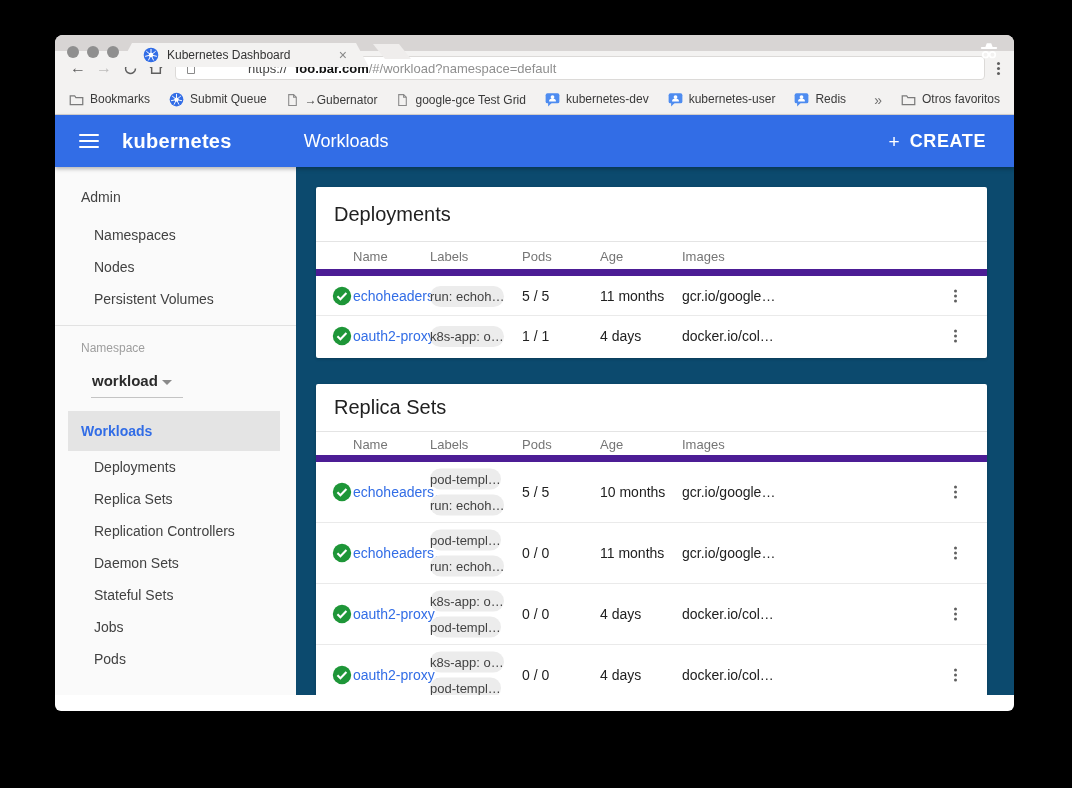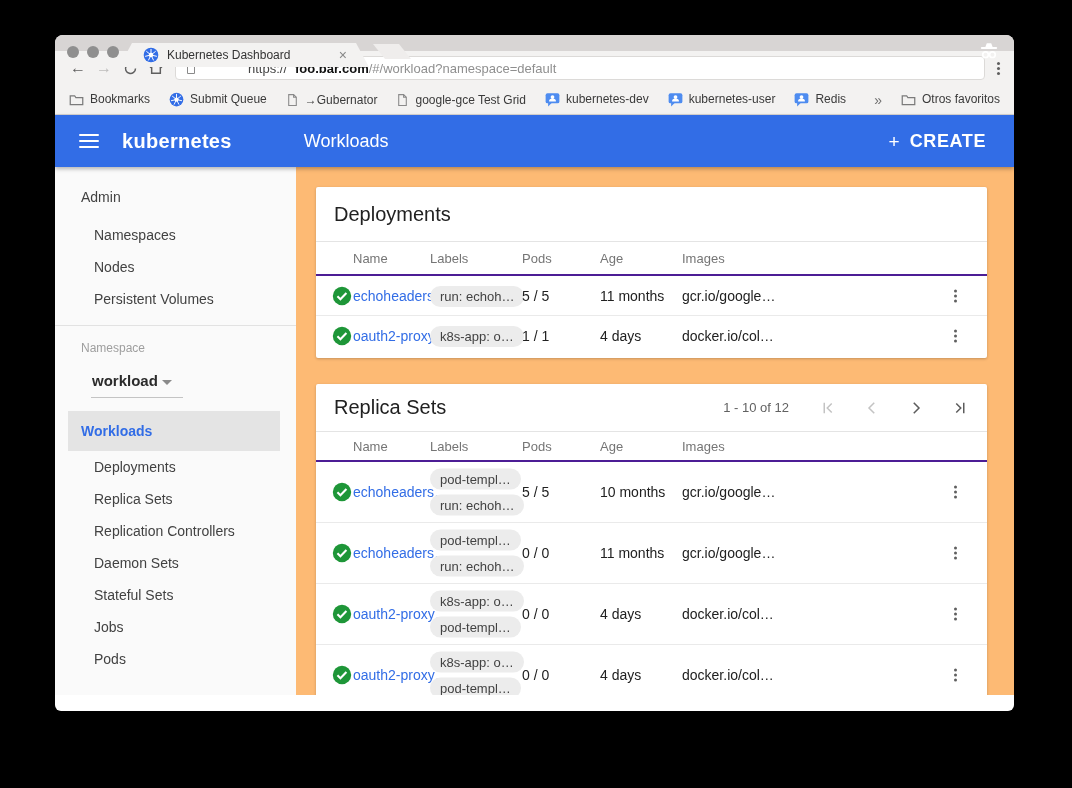--- a/index.html
+++ b/index.html
@@ -43,7 +43,7 @@
   .bm-overflow { margin-left:auto; font-size:14px; color:#6f6f6f; }
 
   
-  .viewport { position:relative; height:580px; background:#fdba74; }
+  .viewport { position:relative; height:580px; background:#0c4a6e; }
   .appbar { position:relative; z-index:2; height:52px; background:#326de6; color:#fff;
             display:flex; align-items:center; box-shadow:0 2px 4px rgba(0,0,0,.28); }
   .burger { margin-left:24px; width:20px; display:flex; flex-direction:column; gap:4px; }

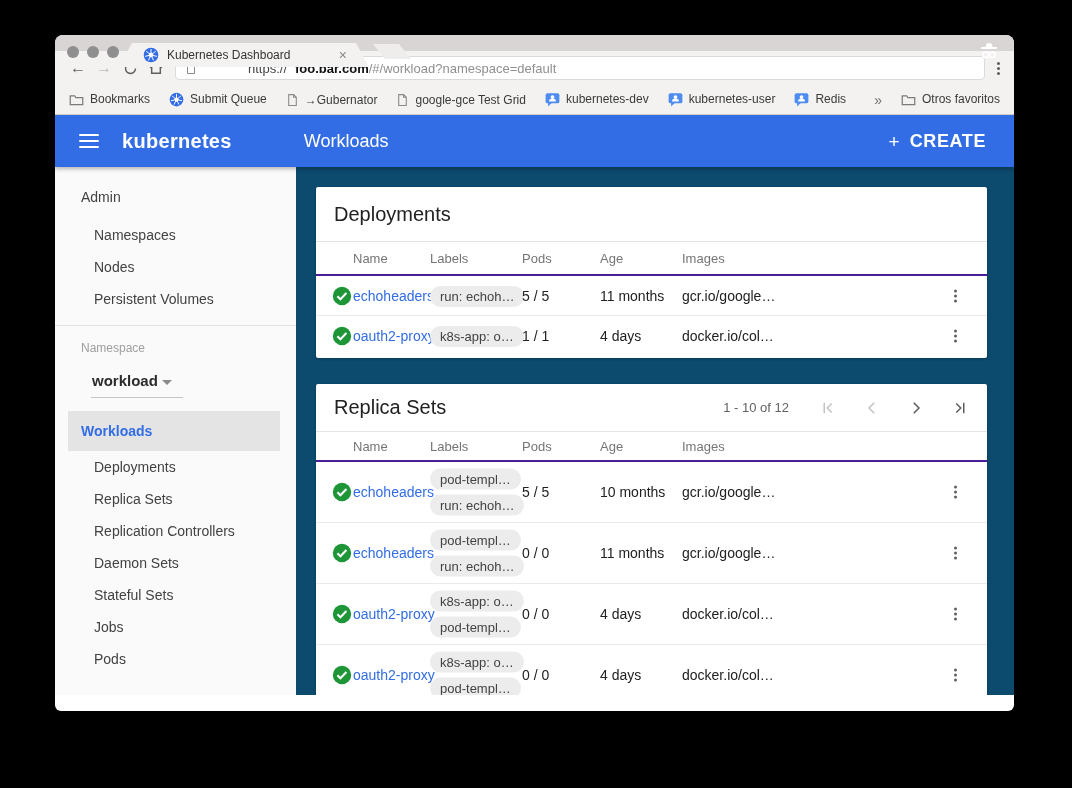--- a/index.html
+++ b/index.html
@@ -81,7 +81,7 @@
   .pgbtn svg { stroke-width:2; fill:none; }
   .pg-off { stroke:#c3c3c3; } .pg-on { stroke:#5c5c5c; }
 
-  .thead { position:relative; border-bottom:2px solid #4c1d95; font-size:13px; color:#757575; }
+  .thead { position:relative; border-bottom:7px solid #4c1d95; font-size:13px; color:#757575; }
   .deployments .thead { height:34px; } .replicasets .thead { height:30px; }
   .row { position:relative; border-bottom:1px solid #eaeaea; }
   .row.h40 { height:40px; } .row.h61 { height:61px; }

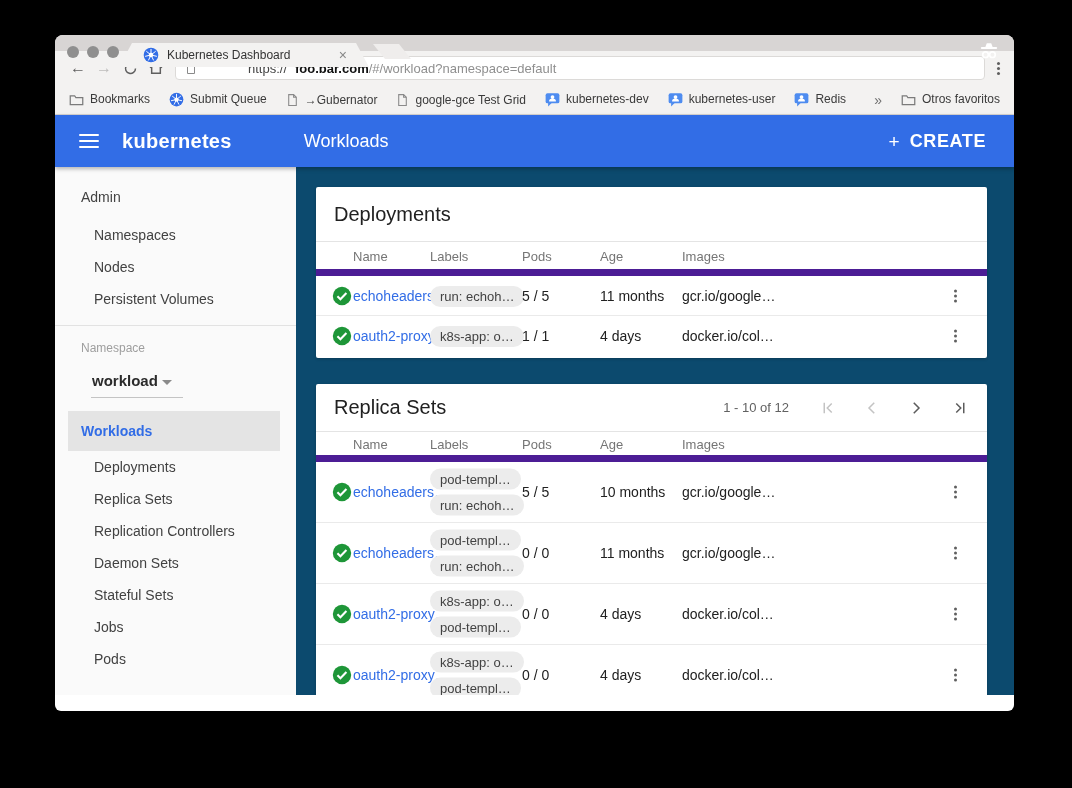--- a/index.html
+++ b/index.html
@@ -92,7 +92,7 @@
   .cell { font-size:14px; color:#212121; }
   .link { font-size:14px; color:#326de6; text-decoration:none; }
   .chipcol { display:flex; flex-direction:column; gap:5px; align-items:flex-start; }
-  .chip { background:#ececec; border-radius:12px; padding:3px 10px; font-size:13px; color:#424242; white-space:nowrap; }
+  .chip { background:#ececec; border-radius:12px; padding:3px 0; font-size:13px; color:#424242; white-space:nowrap; }
 </style>
 </head>
 <body>

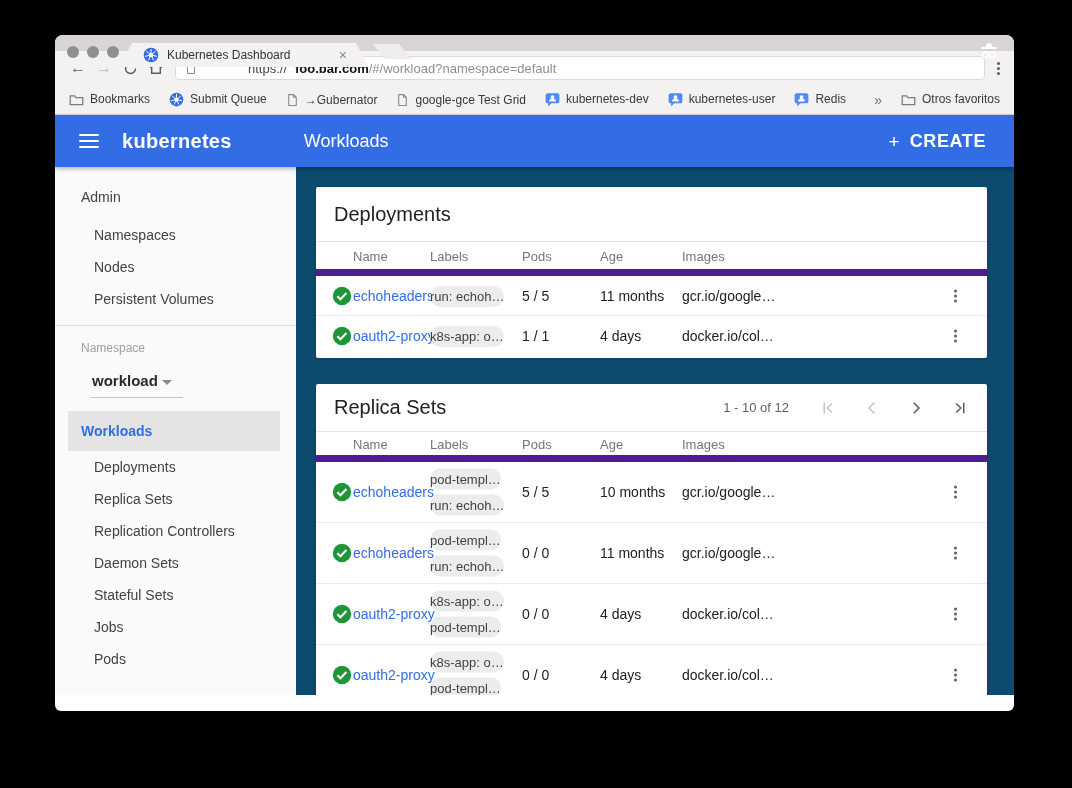--- a/index.html
+++ b/index.html
@@ -323,31 +323,6 @@
           <div class="card replicasets">
             <div class="card-head">
               <span class="card-title">Replica Sets</span>
-              <span class="pager">
-                <span class="pager-text">1 - 10 of 12</span>
-                <span class="pgbtn">
-                  <svg viewBox="0 0 24 24" width="18" height="18" class="pg-off">
-                      <path d="M7 5v14"></path>
-                      <path d="M17 6l-6 6 6 6"></path>
-                    </svg>
-                </span>
-                <span class="pgbtn">
-                  <svg viewBox="0 0 24 24" width="18" height="18" class="pg-off">
-                      <path d="M15 5l-7 7 7 7"></path>
-                    </svg>
-                </span>
-                <span class="pgbtn">
-                  <svg viewBox="0 0 24 24" width="18" height="18" class="pg-on">
-                      <path d="M9 5l7 7-7 7"></path>
-                    </svg>
-                </span>
-                <span class="pgbtn">
-                  <svg viewBox="0 0 24 24" width="18" height="18" class="pg-on">
-                      <path d="M7 6l6 6-6 6"></path>
-                      <path d="M17 5v14"></path>
-                    </svg>
-                </span>
-              </span>
             </div>
             <div class="thead">
               <span class="col c-name">Name</span>

